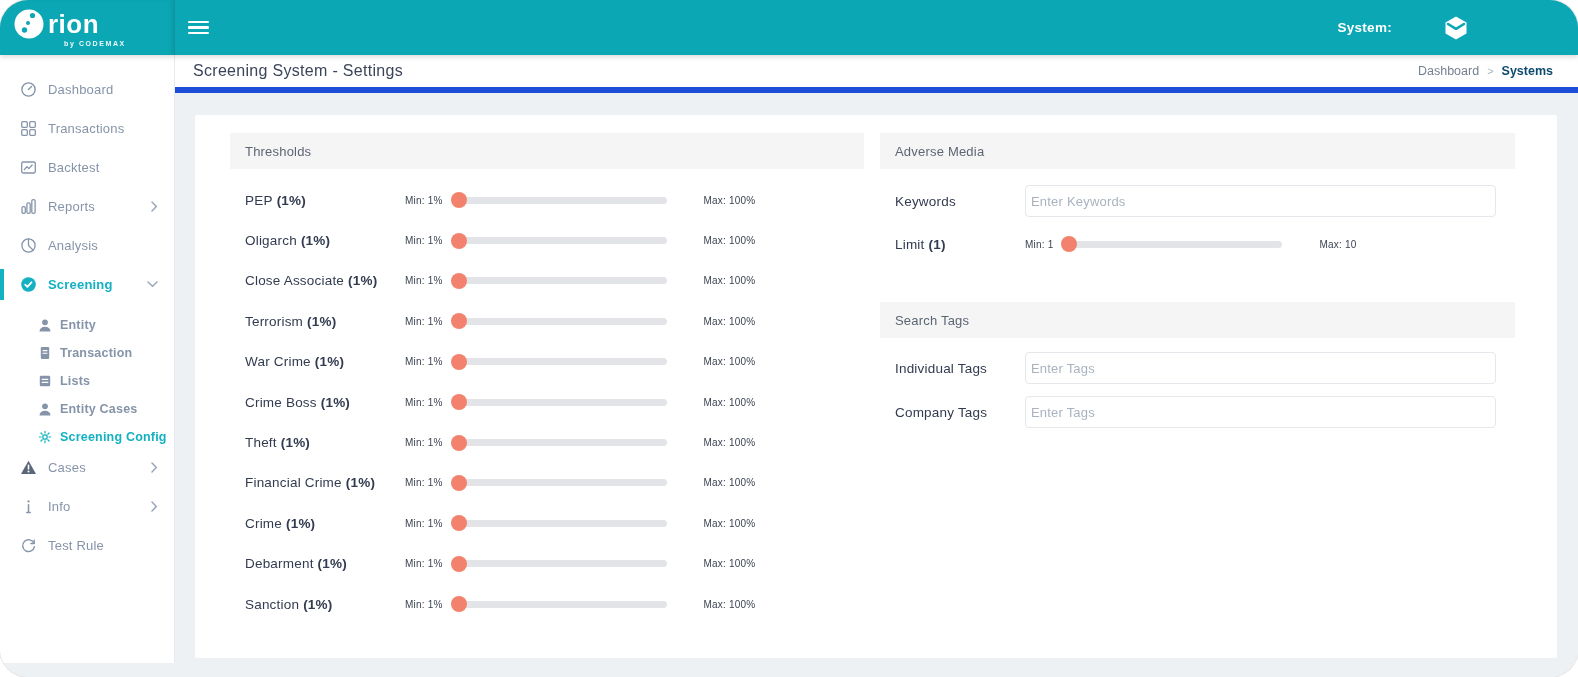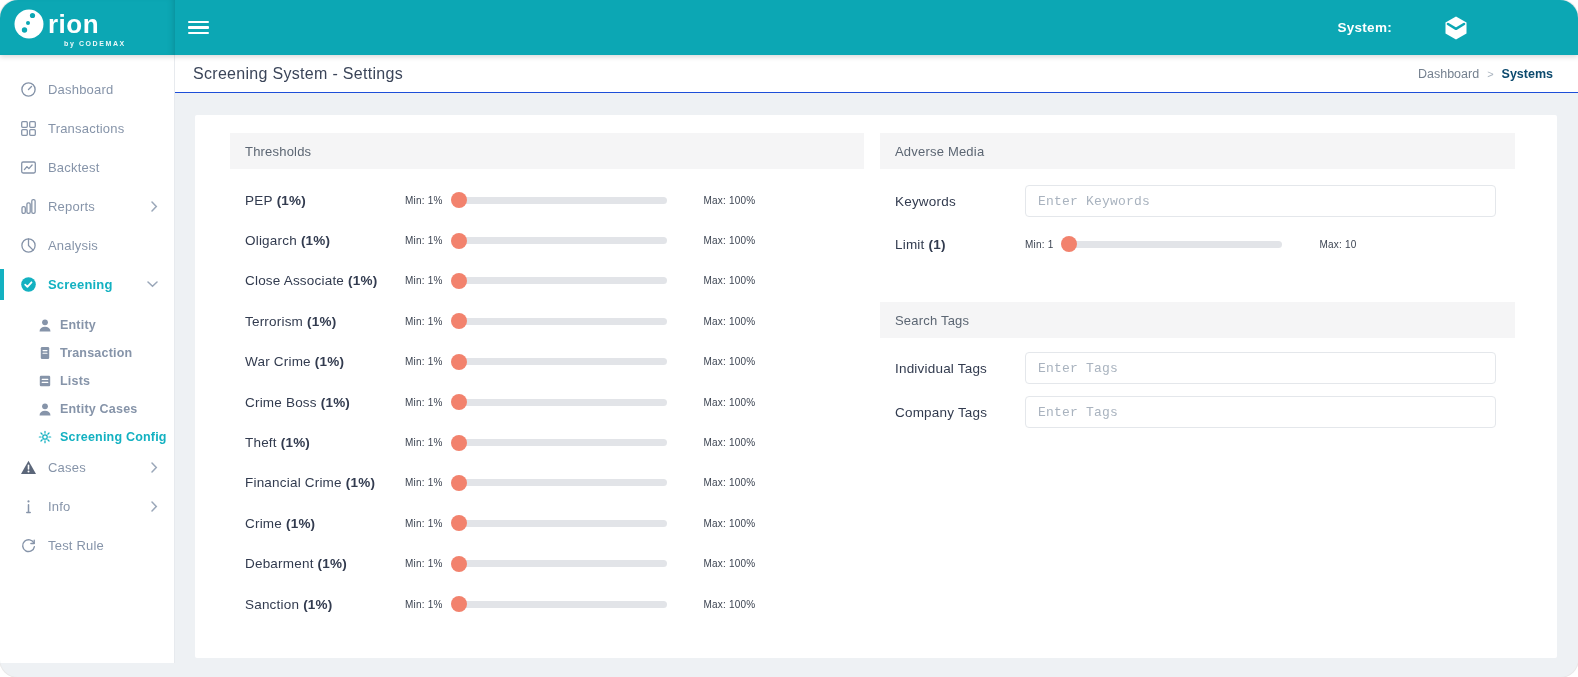--- a/index.html
+++ b/index.html
@@ -11,7 +11,7 @@
   .app {
     position: relative;
     width: 1578px; height: 677px;
-    border-radius: 18px;
+    border-radius: 28px;
     overflow: hidden;
     background: #eef1f4;
     box-shadow: 0 0 0 1px #e8e8e8;

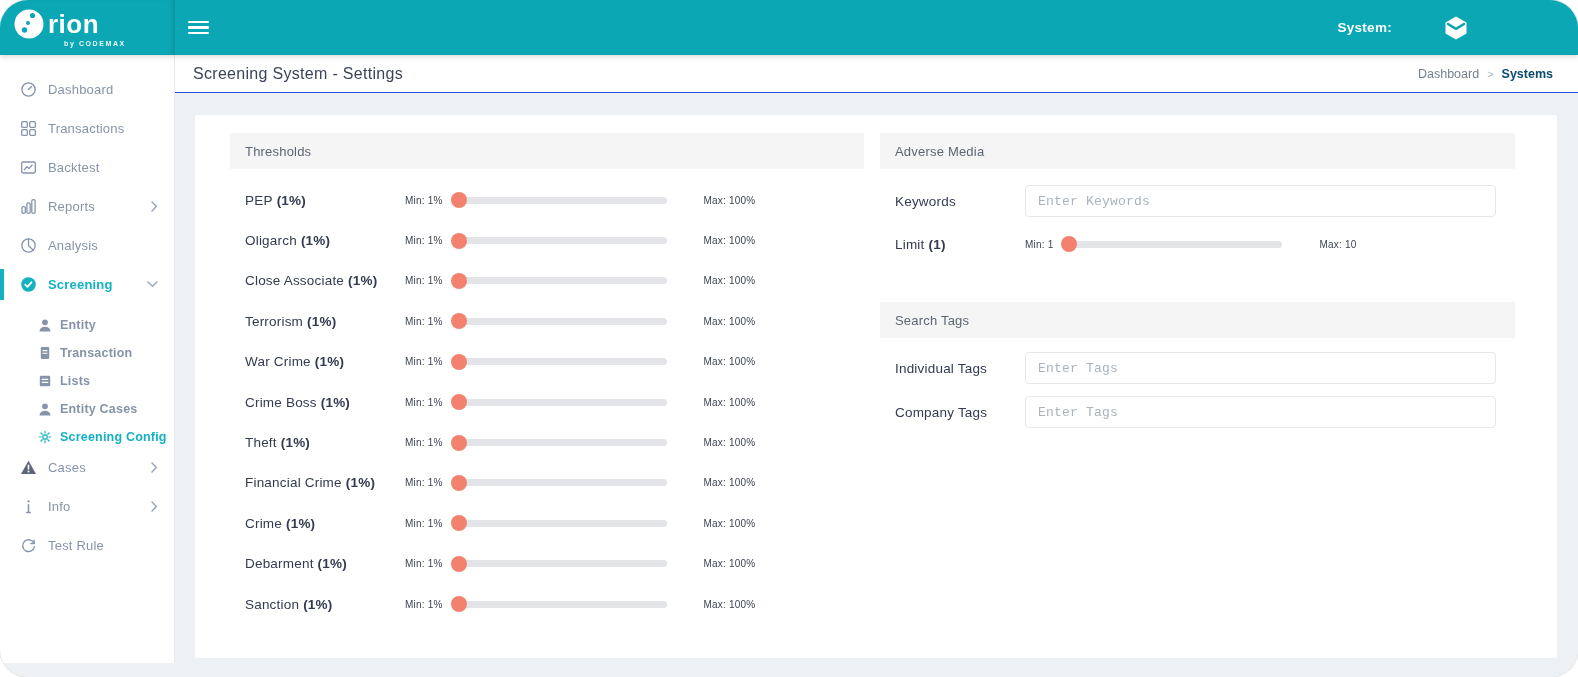--- a/index.html
+++ b/index.html
@@ -92,7 +92,7 @@
     background: #fff;
     display: flex; align-items: center;
     padding: 0 25px 0 18px;
-    border-bottom: 1px solid #1d4ed8;
+    border-bottom: 6px solid #1d4ed8;
   }
   .page-title { font-size: 16px; color: #3b4559; letter-spacing: .3px; }
   .breadcrumb { margin-left: auto; display: flex; align-items: center; gap: 8px; font-size: 12.5px; }

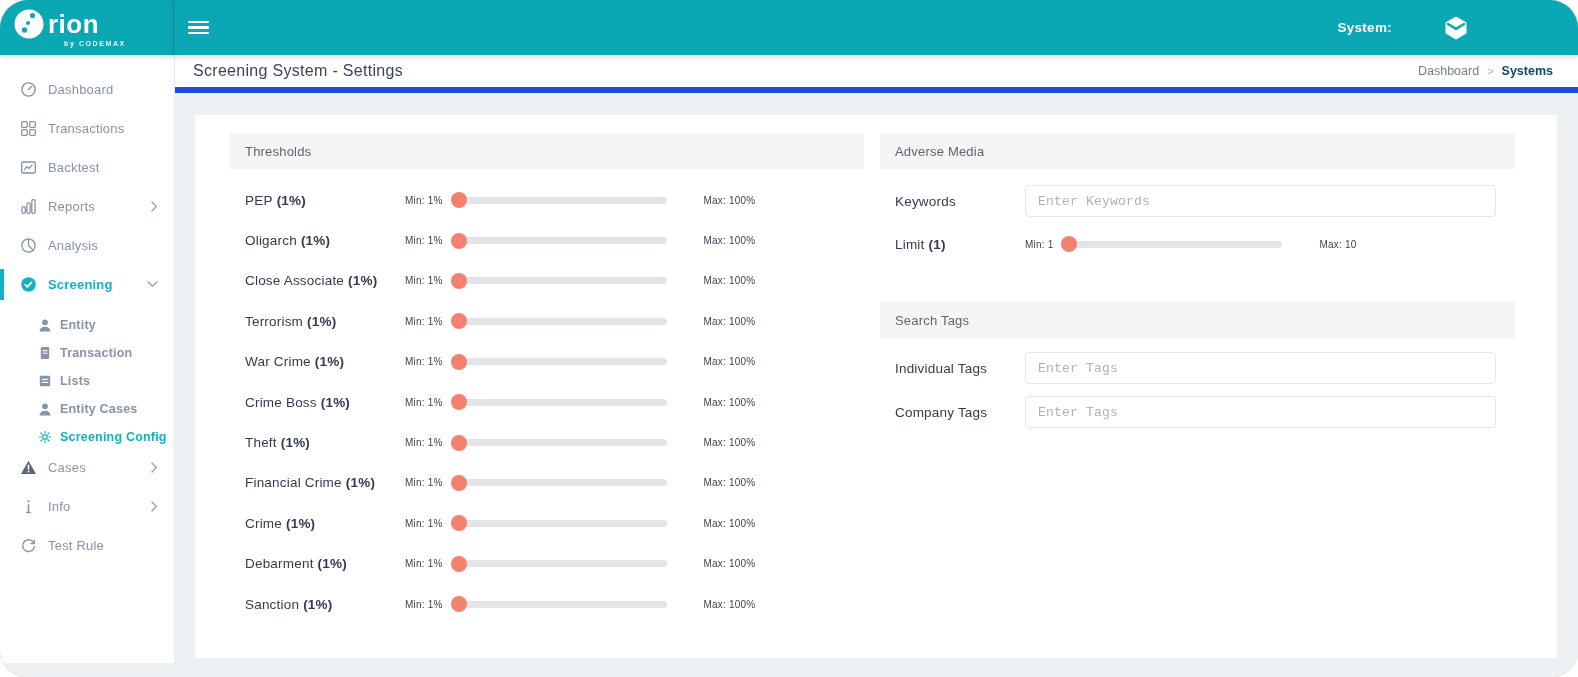--- a/index.html
+++ b/index.html
@@ -152,9 +152,9 @@
   .f-input {
     flex: 1; height: 32px;
     border: 1px solid #e4e7eb; border-radius: 4px;
-    padding: 0 12px;
+    padding: 0 5px;
     font-size: 13px; color: #be185d;
-    font-family: Liberation Mono, monospace;
+    font-family: Liberation Sans, sans-serif;
     outline: none; background: #fff;
   }
   .f-input::placeholder { color: #a9b3bf; letter-spacing: .2px; }

